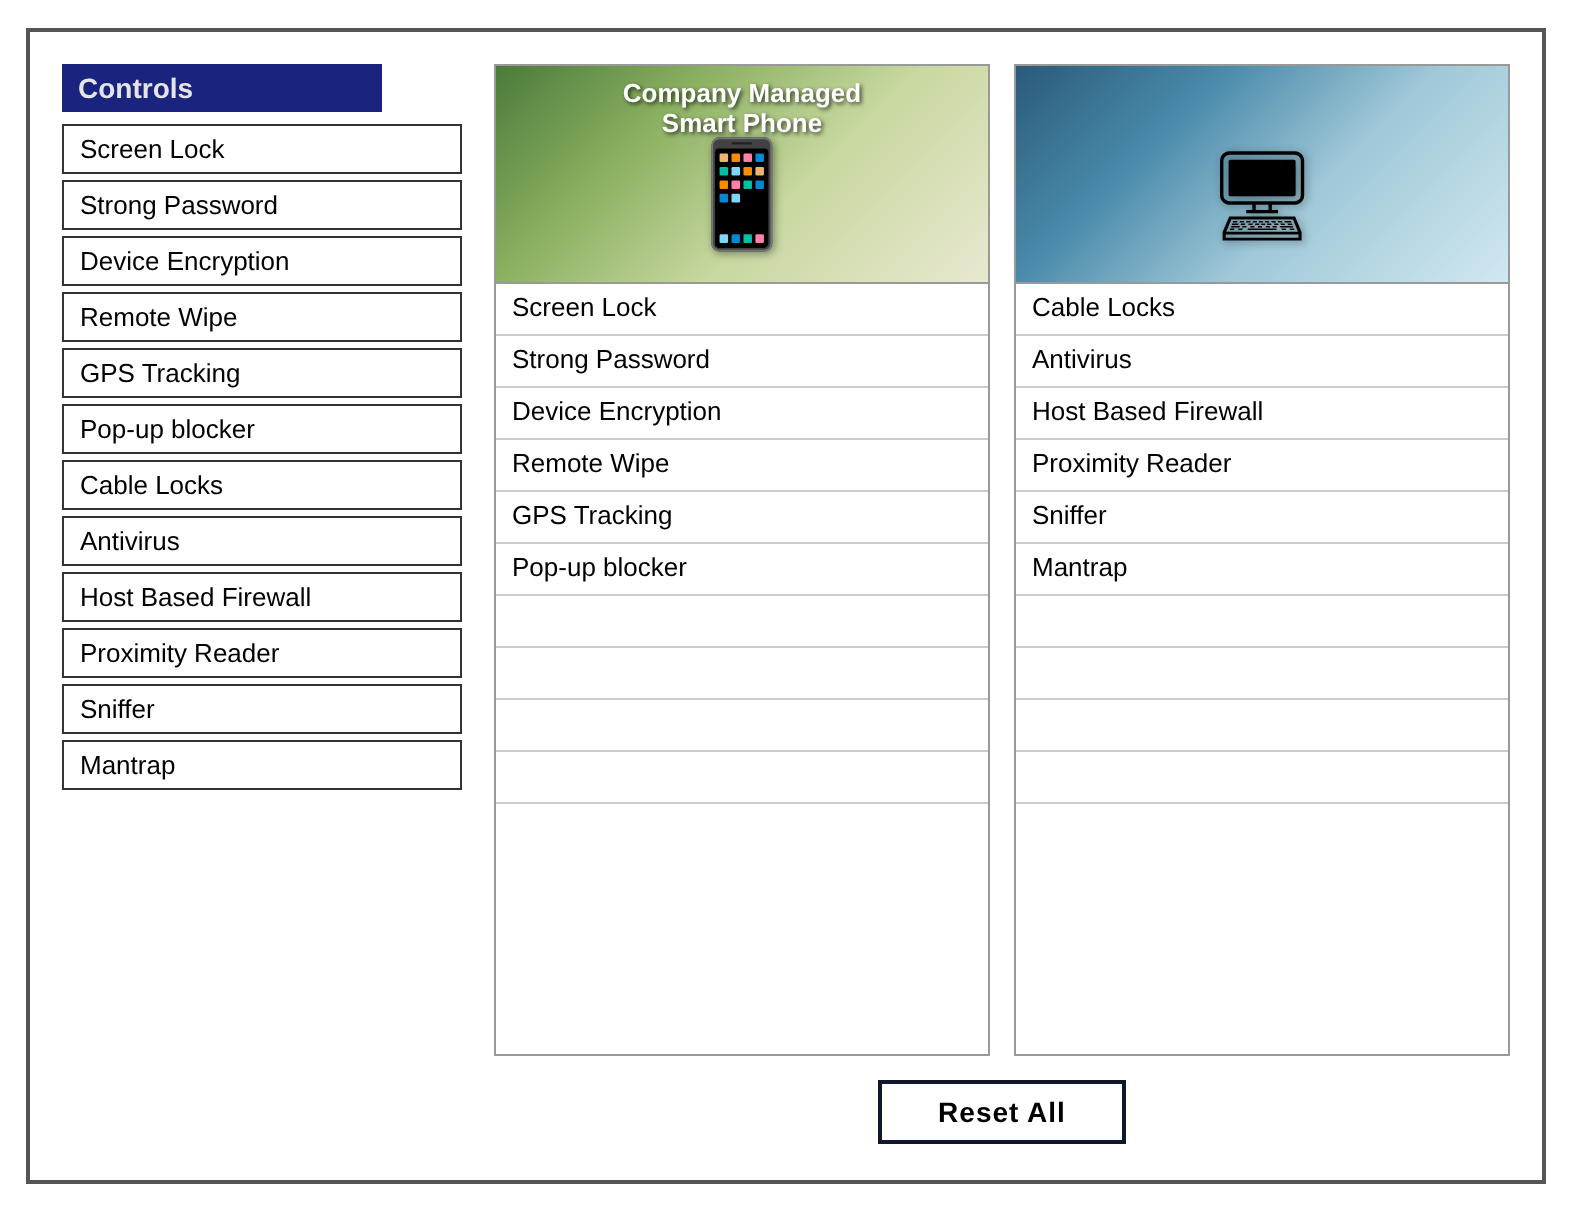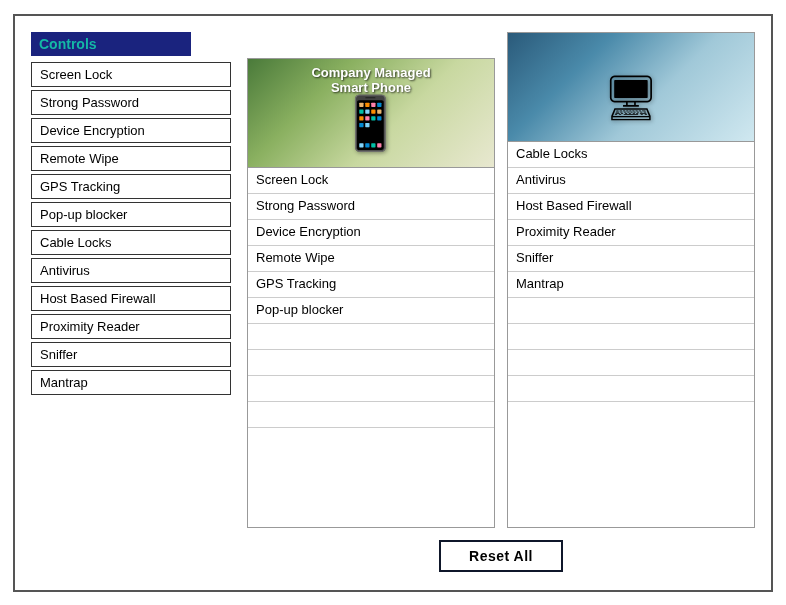--- a/index.html
+++ b/index.html
@@ -33,7 +33,7 @@
     }
     .controls-header {
       background: #1a237e;
-      color: #14b8a6;
+      color: #e5e5e5;
       font-weight: bold;
       font-size: 14px;
       padding: 4px 8px;

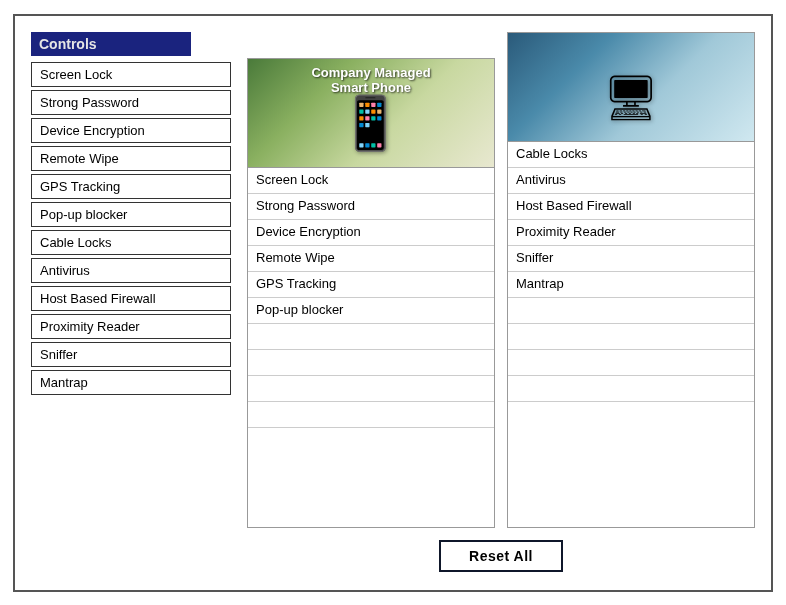--- a/index.html
+++ b/index.html
@@ -83,7 +83,6 @@
     }
     .col-header-smartphone {
       background: linear-gradient(135deg, #4a7a3a 0%, #8ab060 30%, #c8d8a0 60%, #e8e8d0 100%);
-      margin-top: 26px;
     }
     .col-header-datacenter {
       background: linear-gradient(135deg, #2a5a7a 0%, #4a8aaa 30%, #a0c8d8 60%, #d0e8f0 100%);

